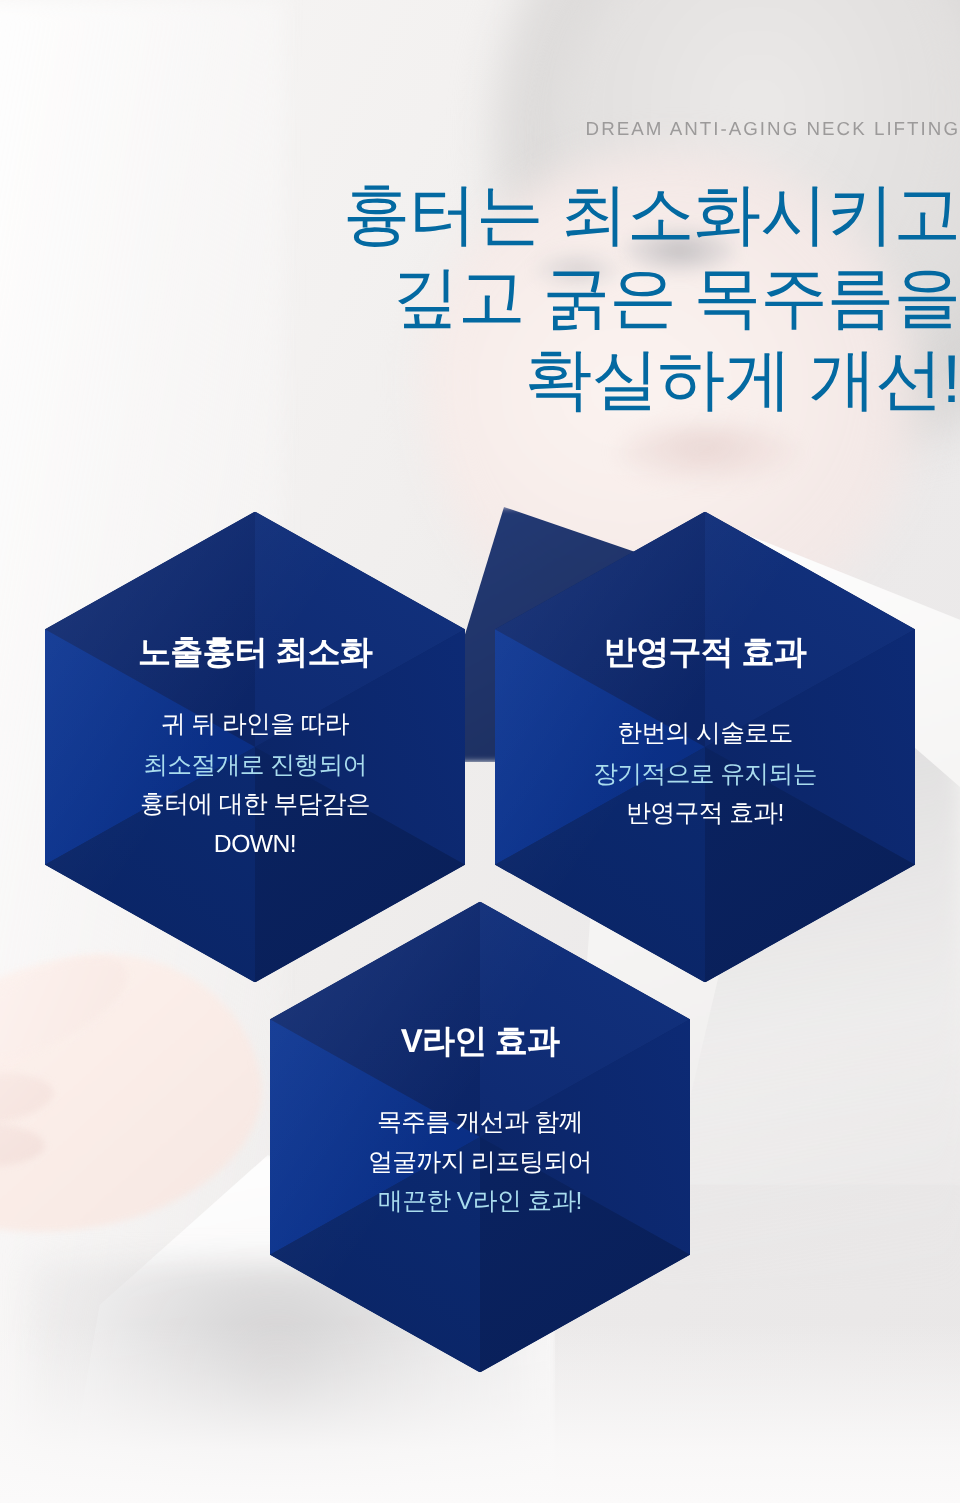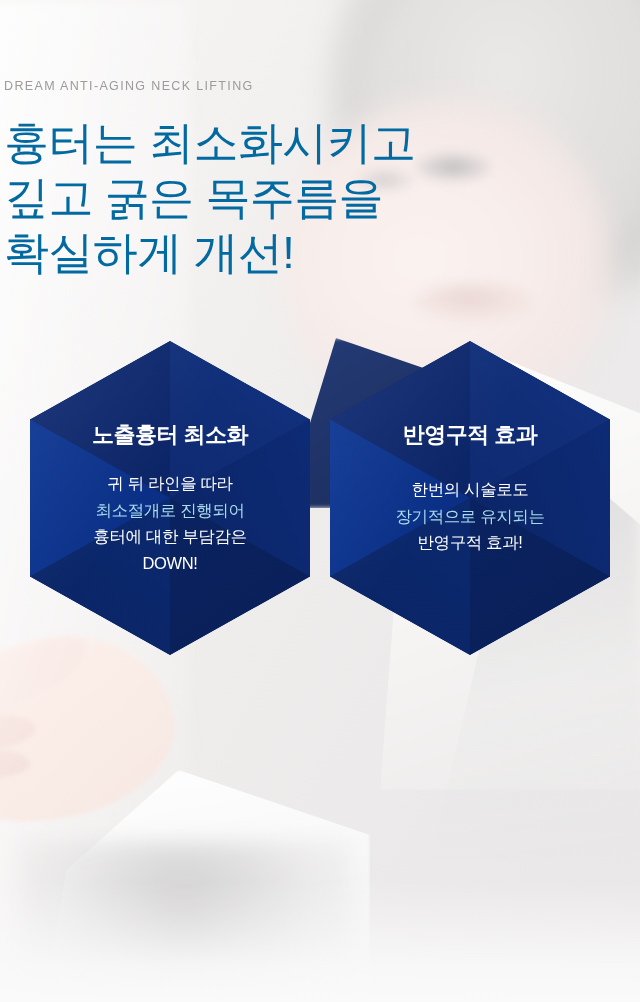--- a/index.html
+++ b/index.html
@@ -245,10 +245,10 @@
   
   .header-block {
     position: absolute;
-    left: 4px;
+    left: 16px;
     right: 0;
     top: 0;
-    text-align: left;
+    text-align: right;
   }
   .eyebrow {
     margin-top: 80px;

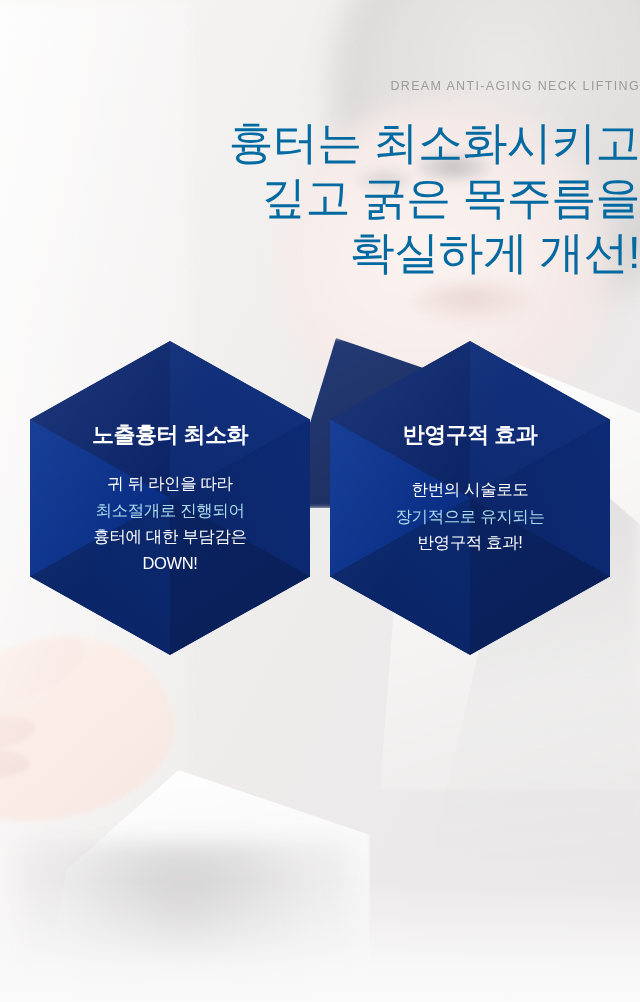--- a/index.html
+++ b/index.html
@@ -436,6 +436,21 @@
     </div>
   </div>
 
+  <div class="hex" id="hex-3">
+    <div class="hex-faces">
+      <div class="face-tl"></div>
+      <div class="face-tr"></div>
+      <div class="face-l"></div>
+      <div class="face-r"></div>
+      <div class="face-bl"></div>
+      <div class="face-br"></div>
+      <div class="hex-sheen"></div>
+    </div>
+    <div class="hex-content">
+      <div class="hex-title">V라인 효과</div>
+      <div class="hex-body"><span>목주름 개선과 함께</span><br><span>얼굴까지 리프팅되어</span><br><span class="hl">매끈한 V라인 효과!</span></div>
+    </div>
+  </div>
 
 </div>
 

